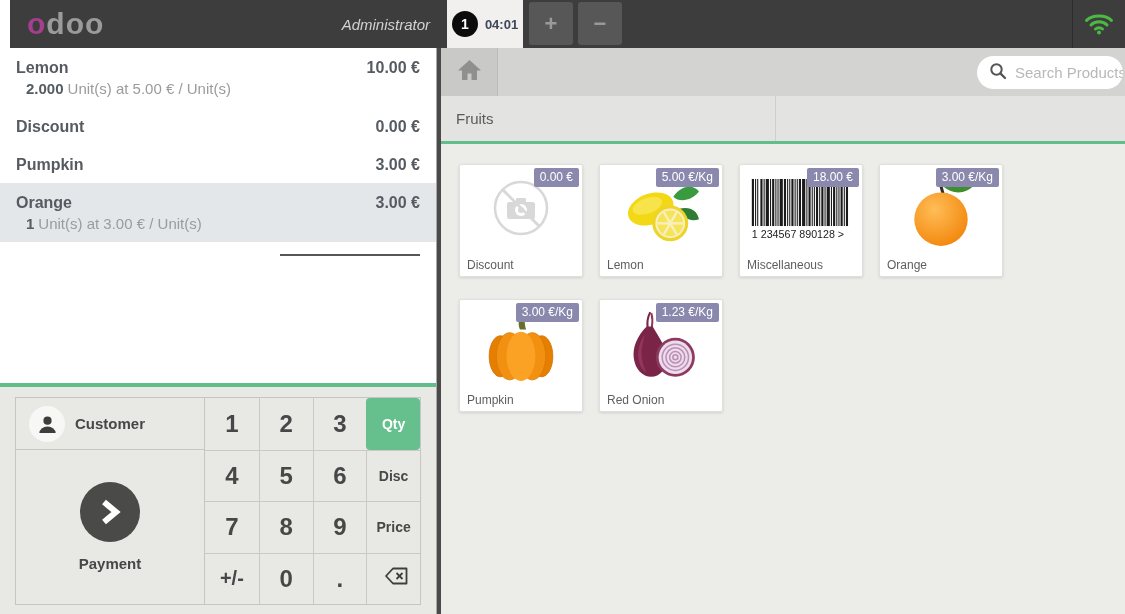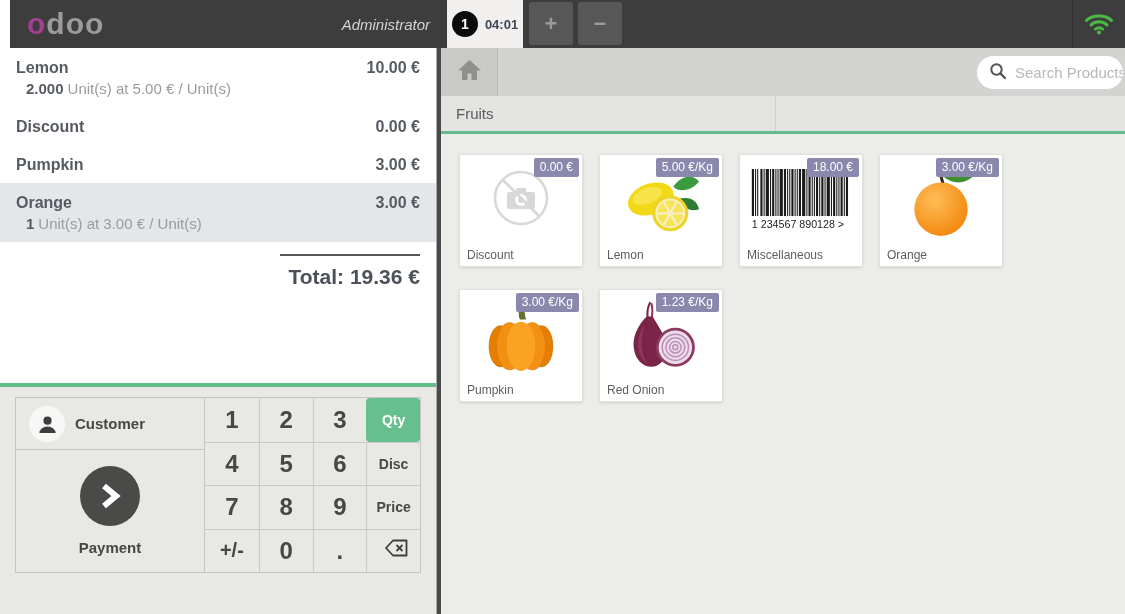--- a/index.html
+++ b/index.html
@@ -81,7 +81,7 @@
   .searchbox input { border:none; outline:none; flex:1; min-width:0; font-size:15px; color:#701a75;
                      margin-left:8px; background:transparent; font-family:"Liberation Sans", sans-serif; }
   .searchbox input::placeholder { color:#b8b8b8; }
-  .categories { height:38px; background:#e3e3e1; display:flex; border-bottom:3px solid var(--accent-green, #62bd8a); }
+  .categories { height:48px; background:#e3e3e1; display:flex; border-bottom:3px solid var(--accent-green, #62bd8a); }
   .cat { display:flex; align-items:center; font-size:15px; color:#5a5a5a; cursor:pointer; }
   .cat.first { width:335px; flex:none; border-right:1px solid #cfcfcd; padding-left:15px; }
   .cat.second { flex:1; padding-left:20px; }

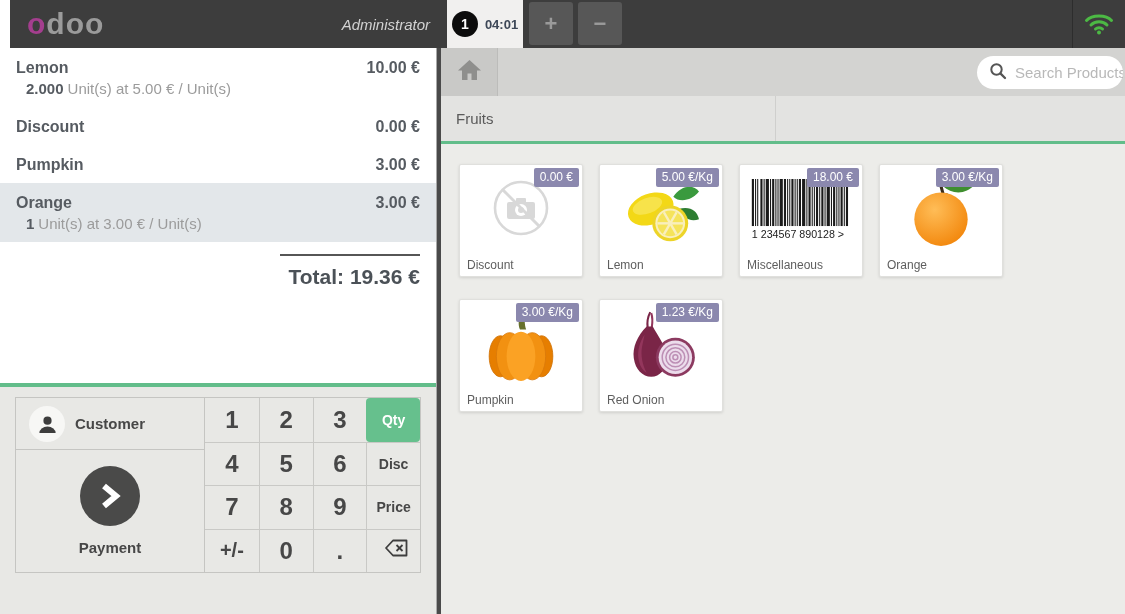--- a/index.html
+++ b/index.html
@@ -161,7 +161,6 @@
 
       <div class="totals">
         <div class="rule"></div>
-        <div class="total-line"><span>Total:</span> <span>19.36 €</span></div>
       </div>
     </div>
 

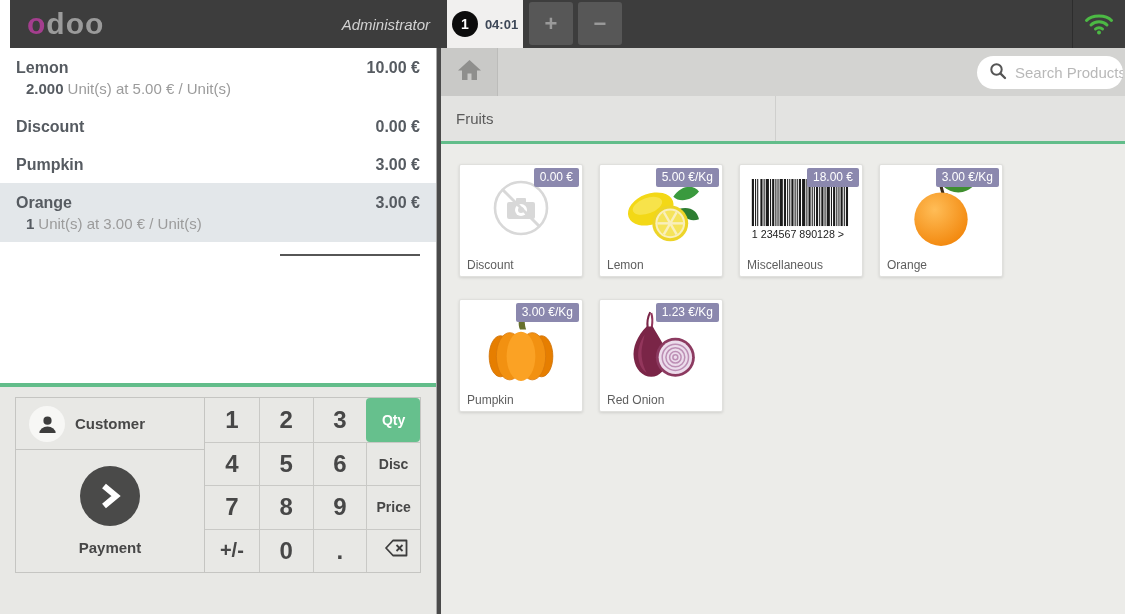--- a/index.html
+++ b/index.html
@@ -49,7 +49,7 @@
   
   .pads { position:absolute; left:0; right:0; bottom:0; height:231px;
           border-top:4px solid var(--accent-green, #62bd8a); background:#e8e8e5; }
-  .pads-inner { margin:10px 15px 0; height:176px; display:flex; border:1px solid #c5c5c2; }
+  .pads-inner { margin:10px 15px 0; height:208px; display:flex; border:1px solid #c5c5c2; }
   .action-col { width:189px; flex:none; border-right:1px solid #c5c5c2; display:flex; flex-direction:column; }
   .customer-btn { height:52px; flex:none; border-bottom:1px solid #c5c5c2; position:relative;
                   display:flex; align-items:center; justify-content:center; cursor:pointer; }

